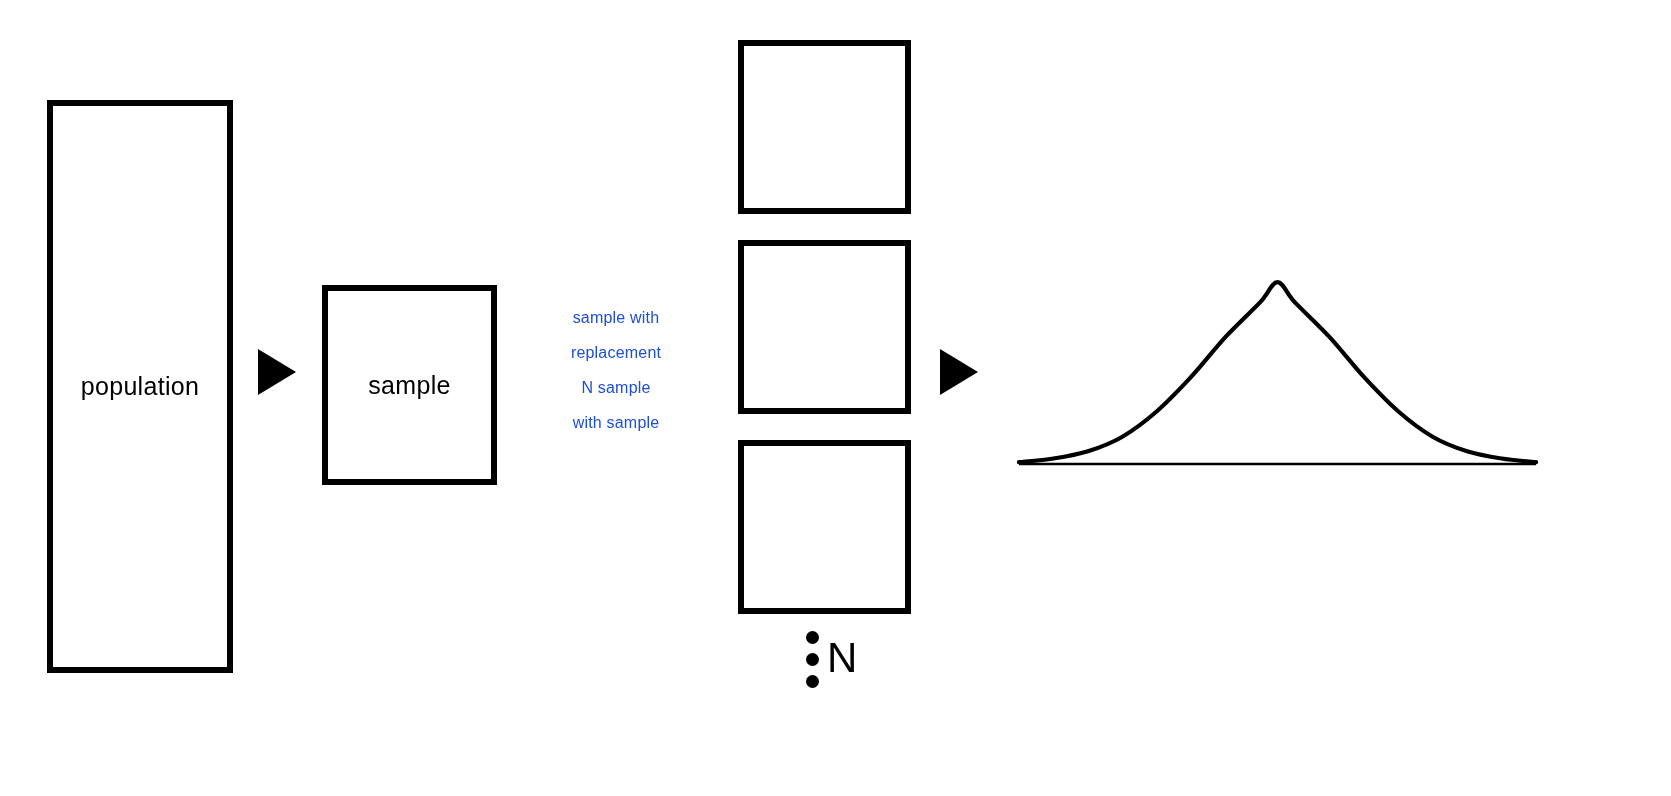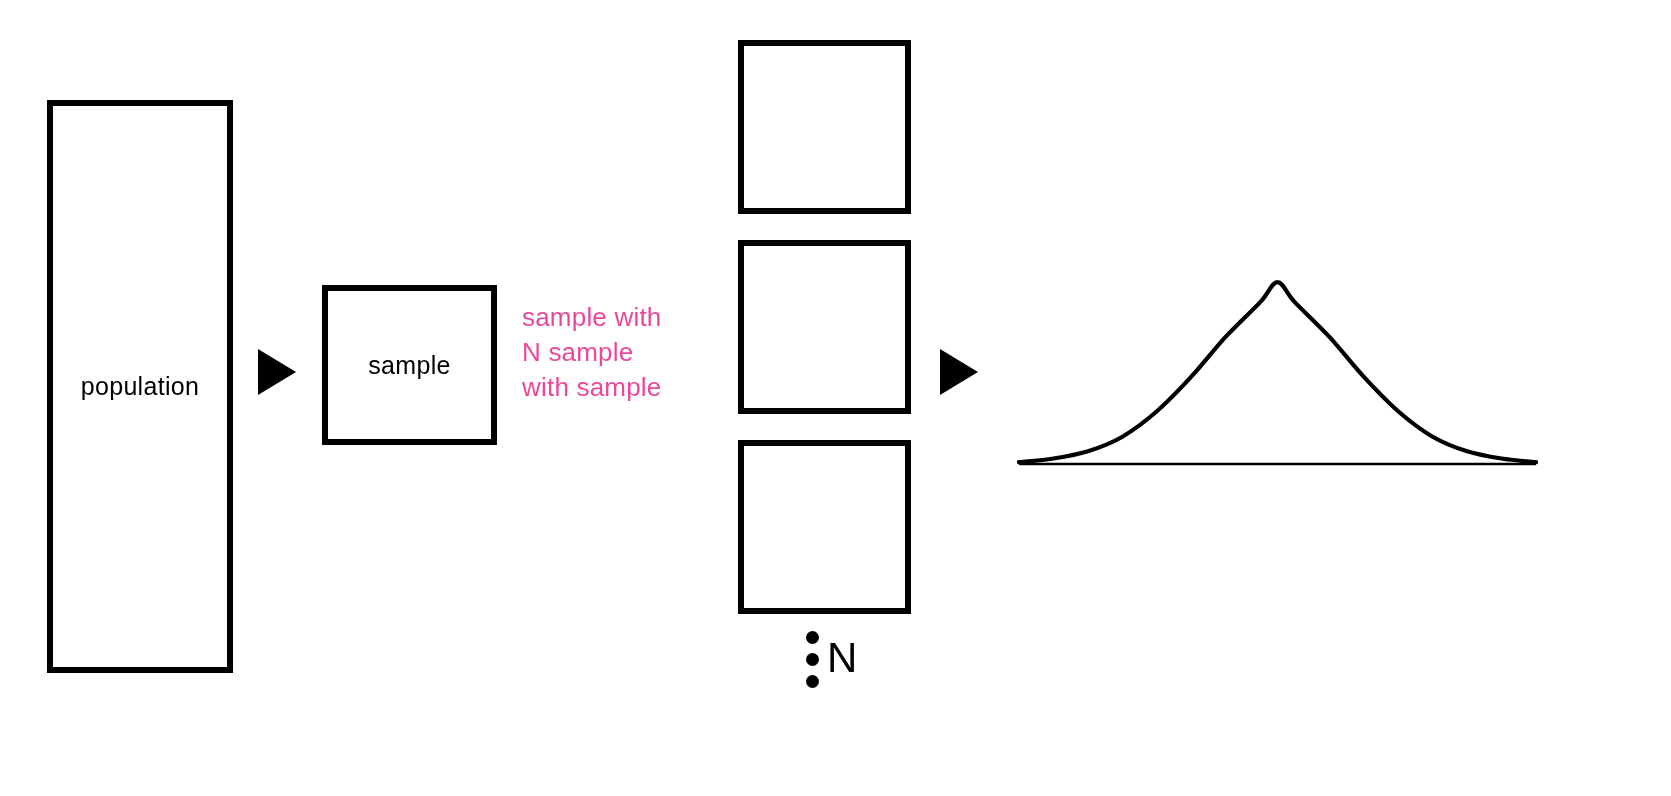--- a/index.html
+++ b/index.html
@@ -82,11 +82,11 @@
     left: 522px;
     top: 300px;
     width: 188px;
-    text-align: left;
-    font-size: 26px;
+    text-align: center;
+    font-size: 16px;
     line-height: 35px;
     letter-spacing: 0.2px;
-    color: #ec4899;
+    color: #1d4ed8;
   }
   #resample-instruction .line { display: block; white-space: nowrap; }
 

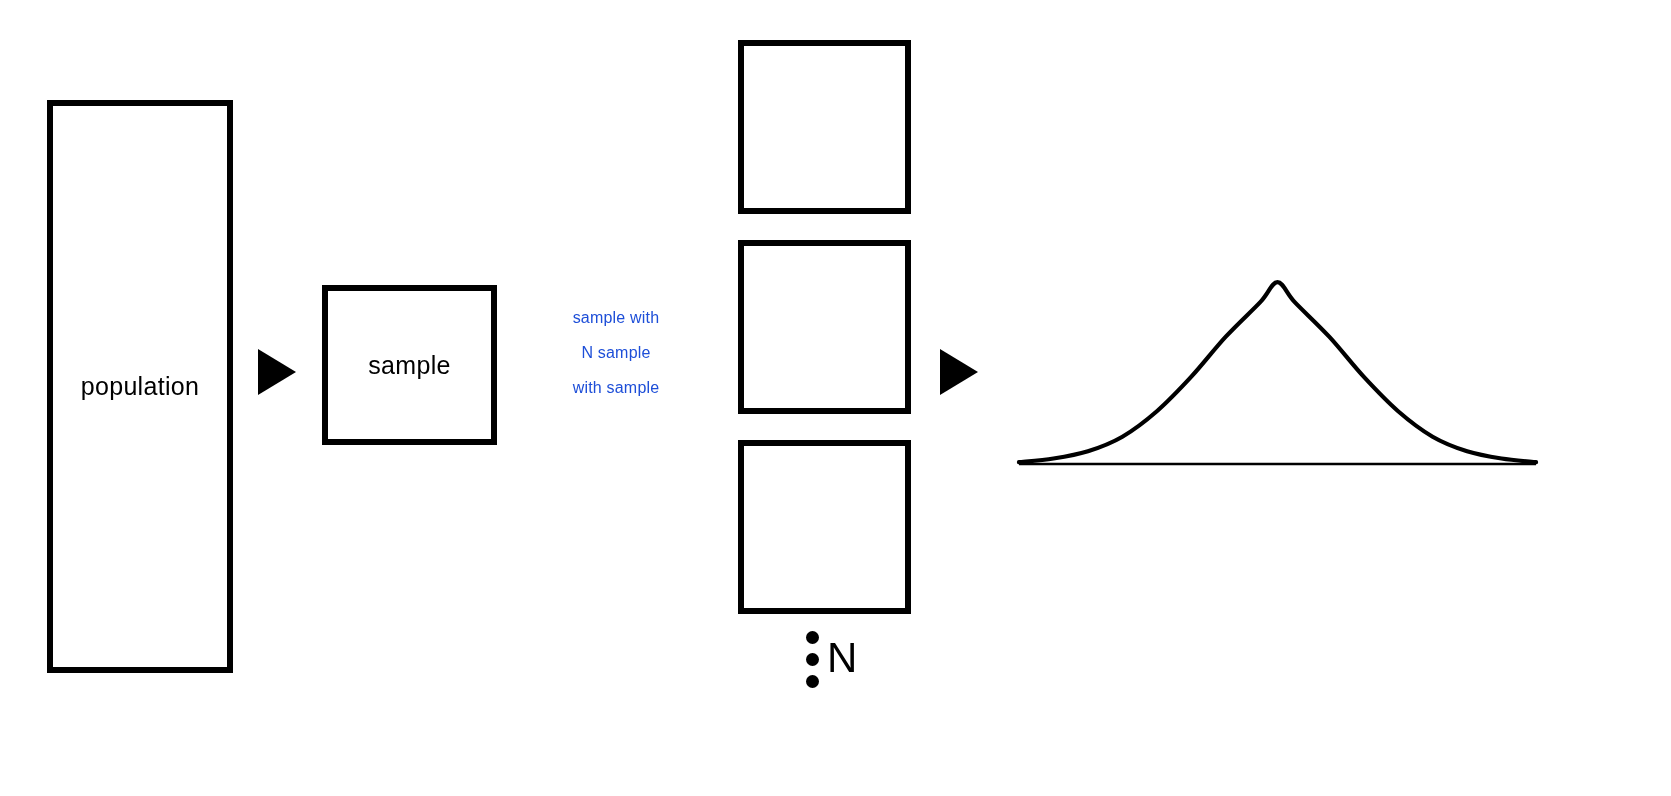--- a/index.html
+++ b/index.html
@@ -144,6 +144,7 @@
 
   <div id="resample-instruction">
     <span class="line">sample with</span>
+    <span class="line">replacement</span>
     <span class="line">N sample</span>
     <span class="line">with sample</span>
   </div>

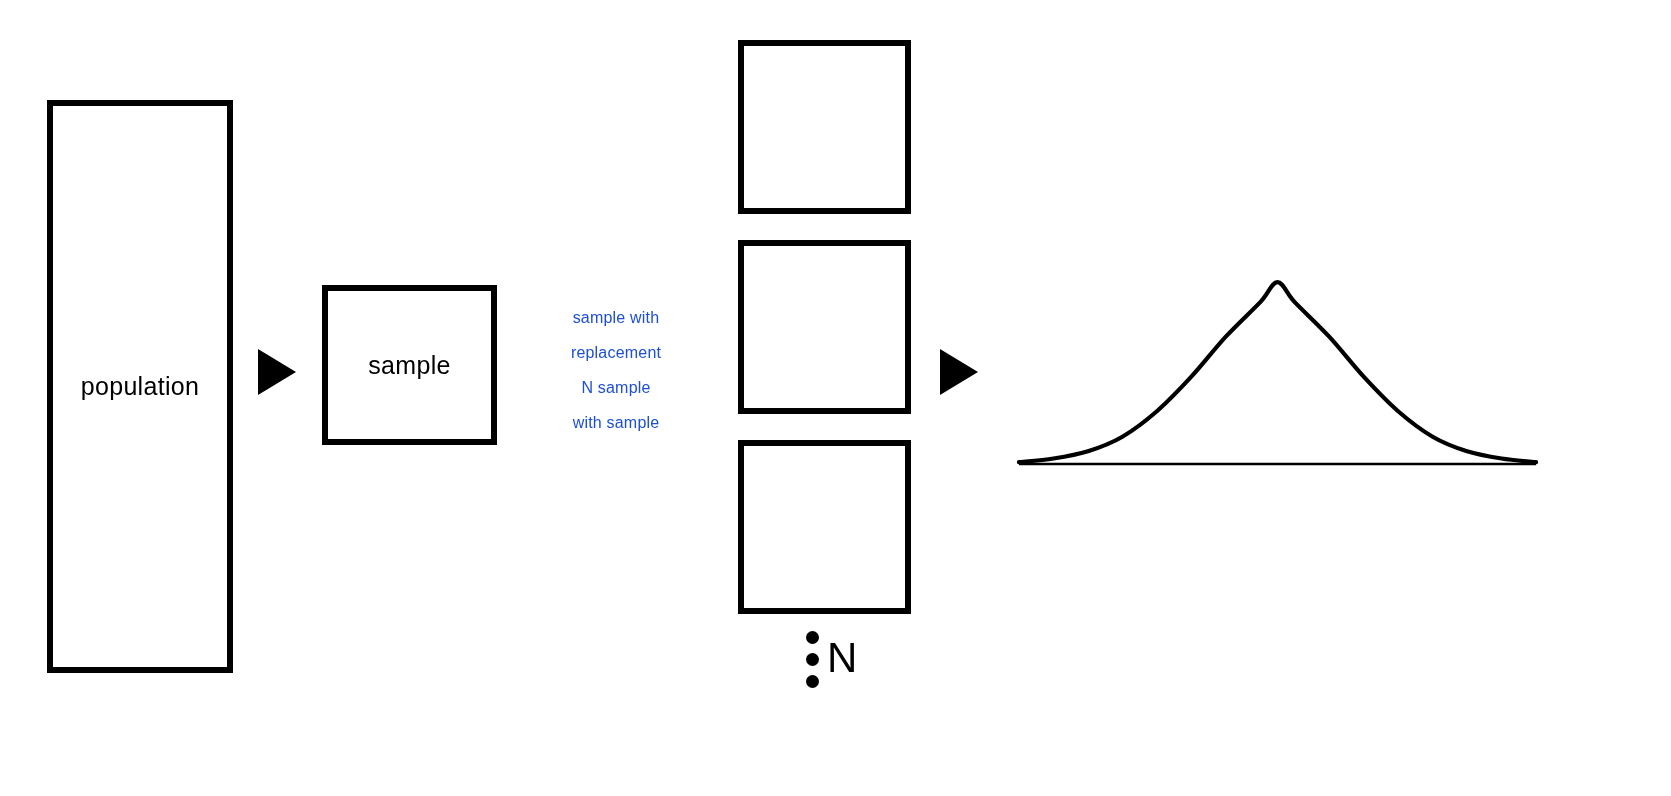--- a/index.html
+++ b/index.html
@@ -51,7 +51,7 @@
     left: 322px;
     top: 285px;
     width: 175px;
-    height: 160px;
+    height: 200px;
   }
 
   

